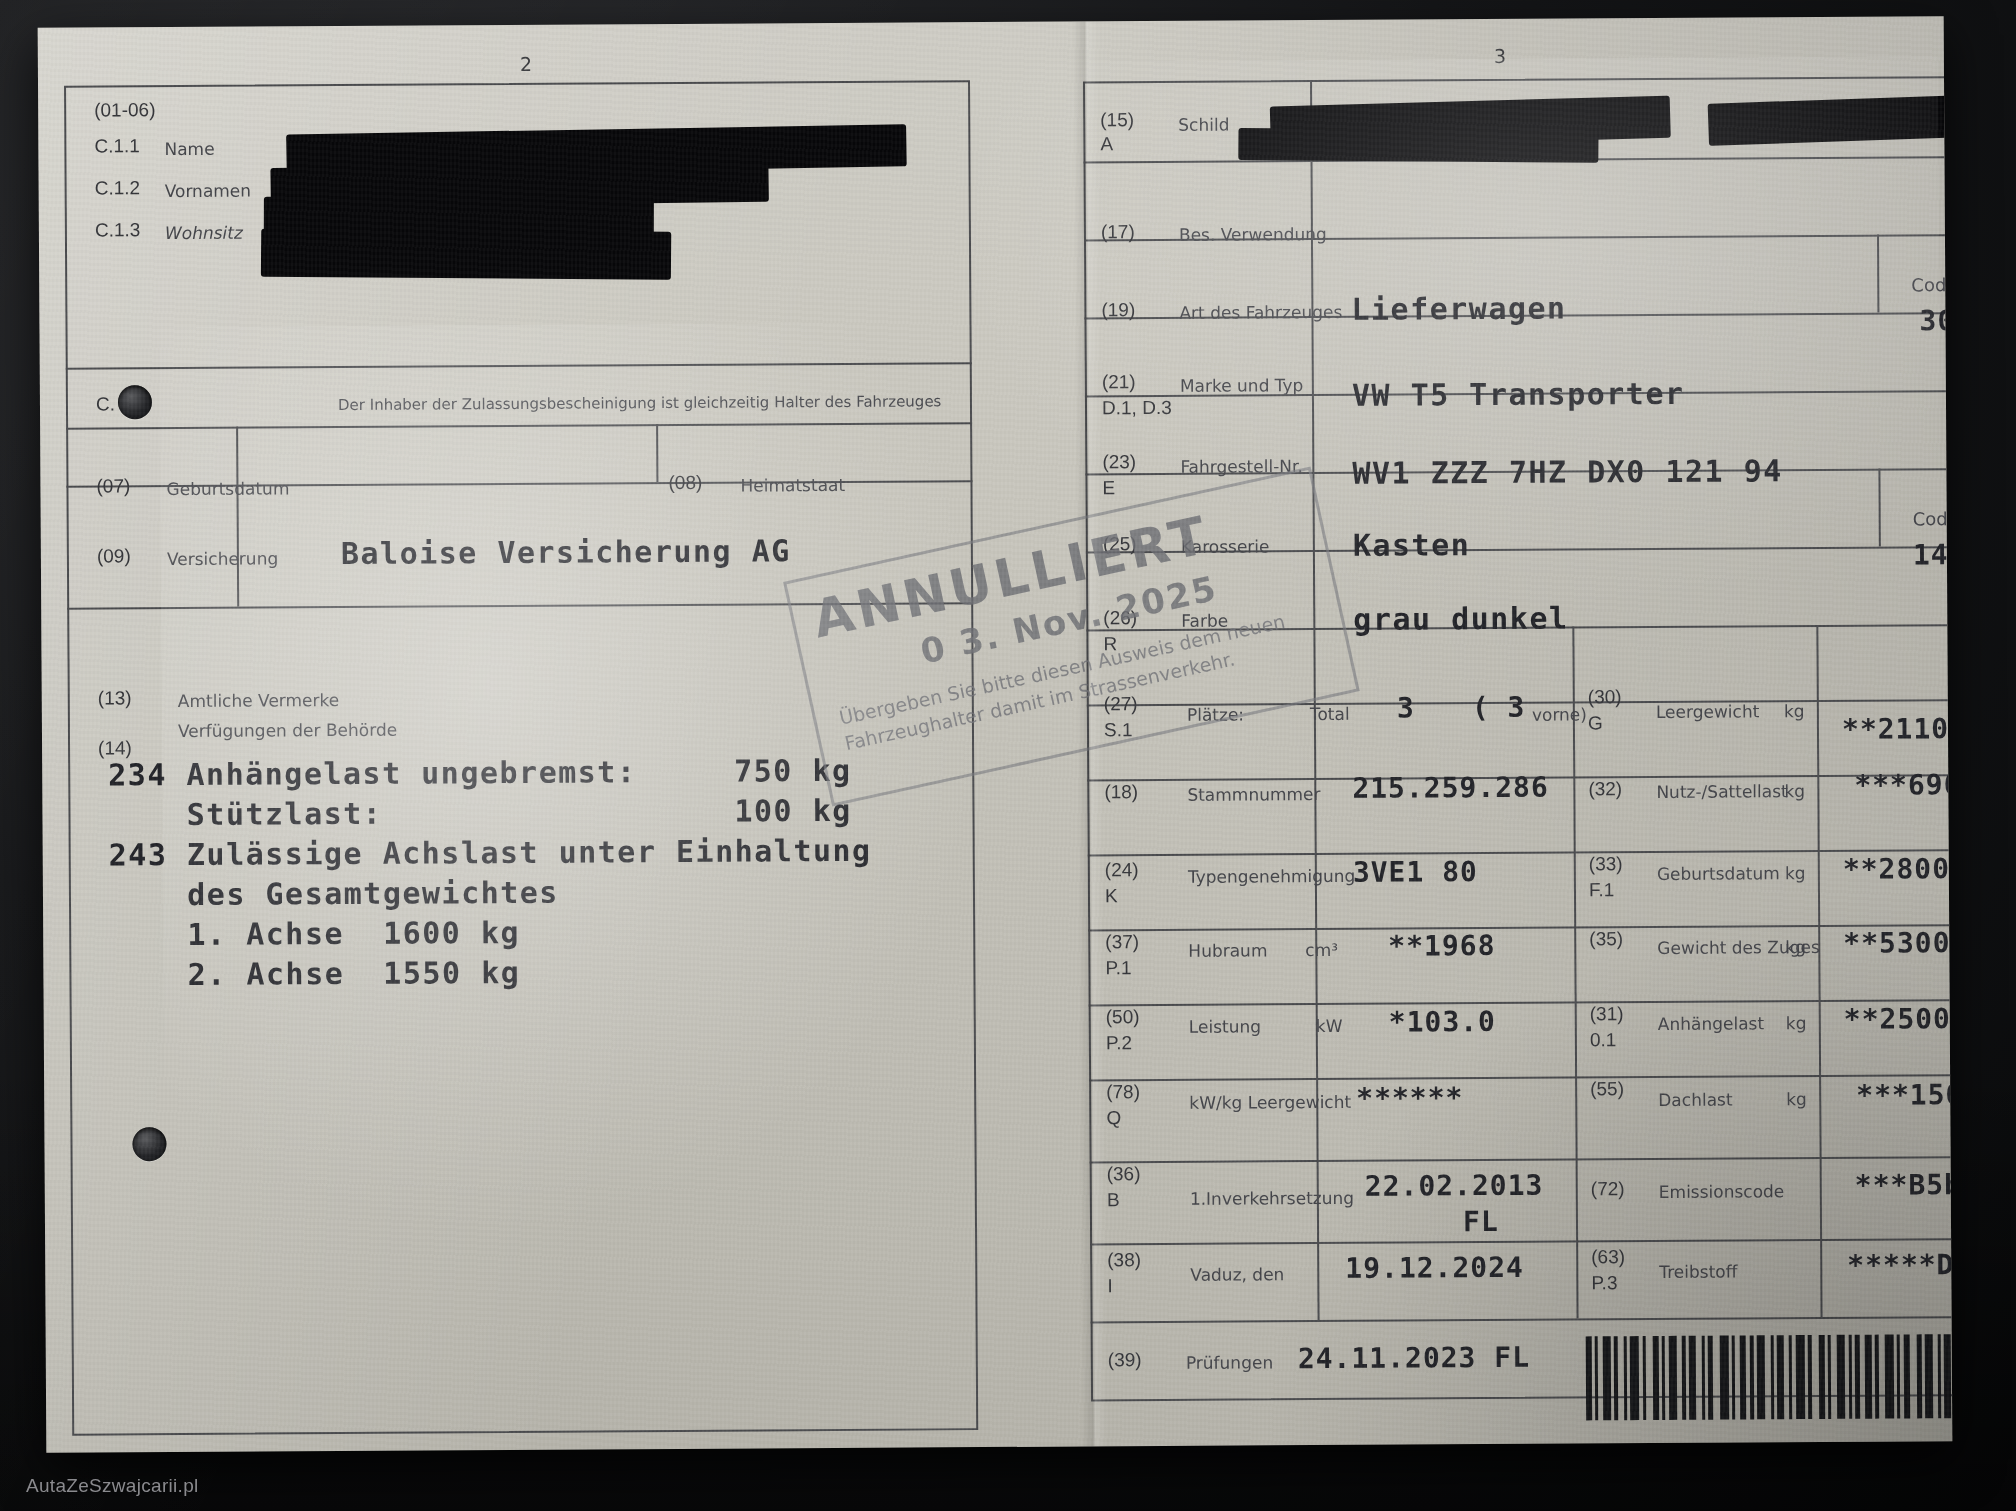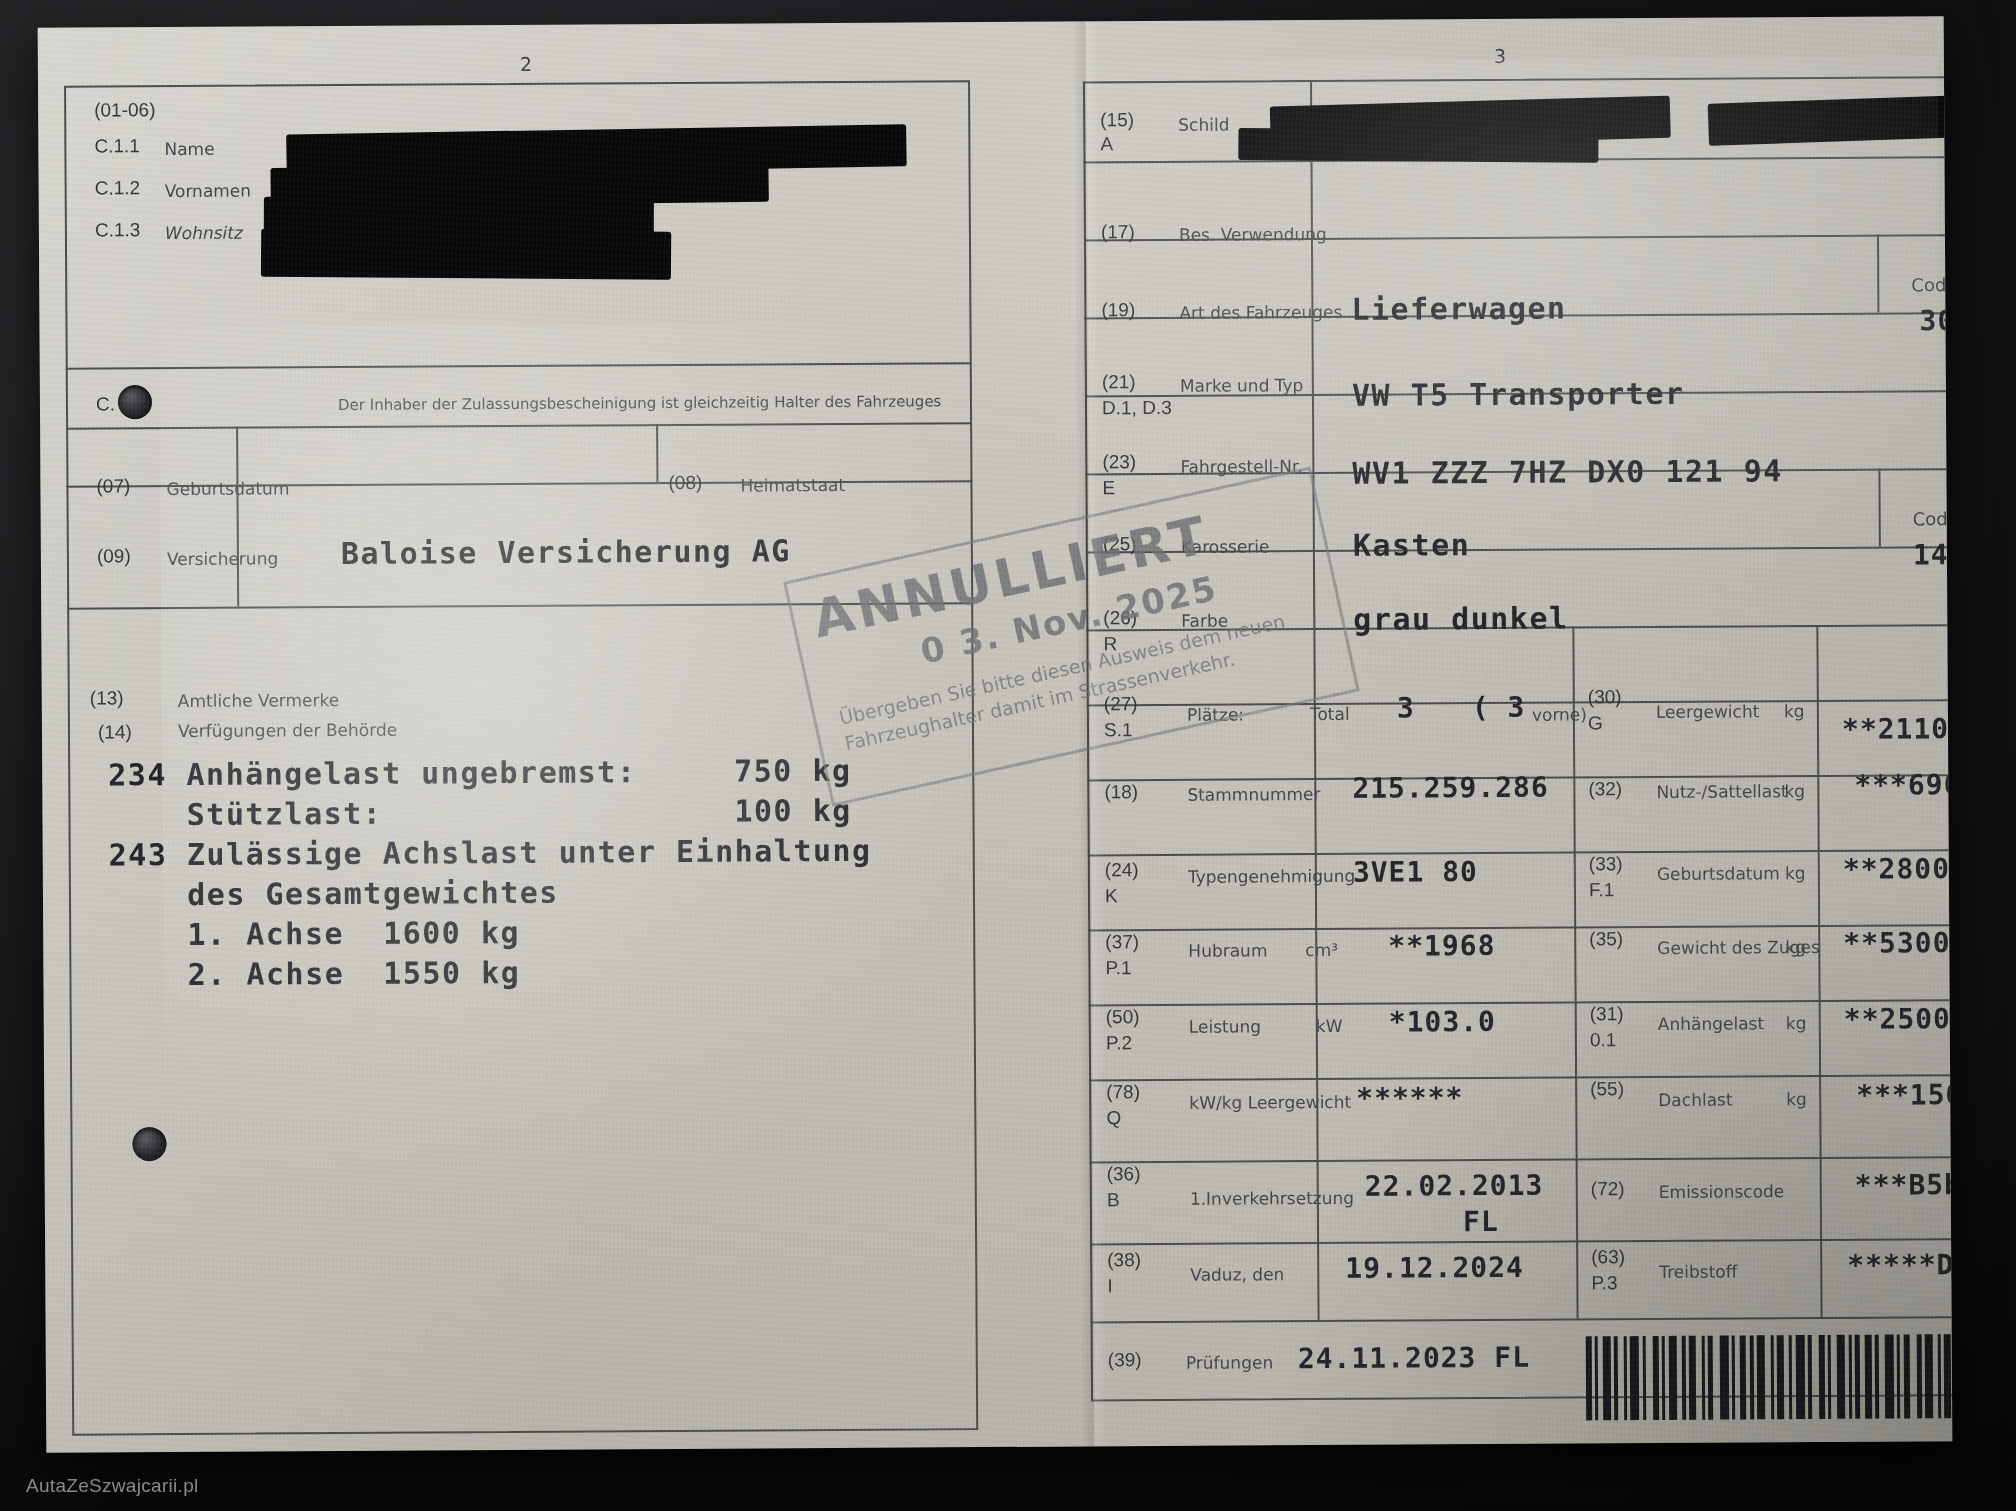--- a/index.html
+++ b/index.html
@@ -260,7 +260,7 @@
   <div class="lbl-sub" style="position:absolute; left:126px; top:522px;">Versicherung</div>
   <div class="typed" style="position:absolute; left:300px; top:510px;">Baloise Versicherung AG</div>
 
-  <div class="lbl-num" style="position:absolute; left:48px; top:660px;">(13)</div>
+  <div class="lbl-num" style="position:absolute; left:56px; top:660px;">(13)</div>
   <div class="lbl-sub" style="position:absolute; left:136px; top:664px;">Amtliche Vermerke</div>
   <div class="lbl-num" style="position:absolute; left:56px; top:694px;">(14)</div>
   <div class="lbl-sub" style="position:absolute; left:136px; top:694px;">Verfügungen der Behörde</div>

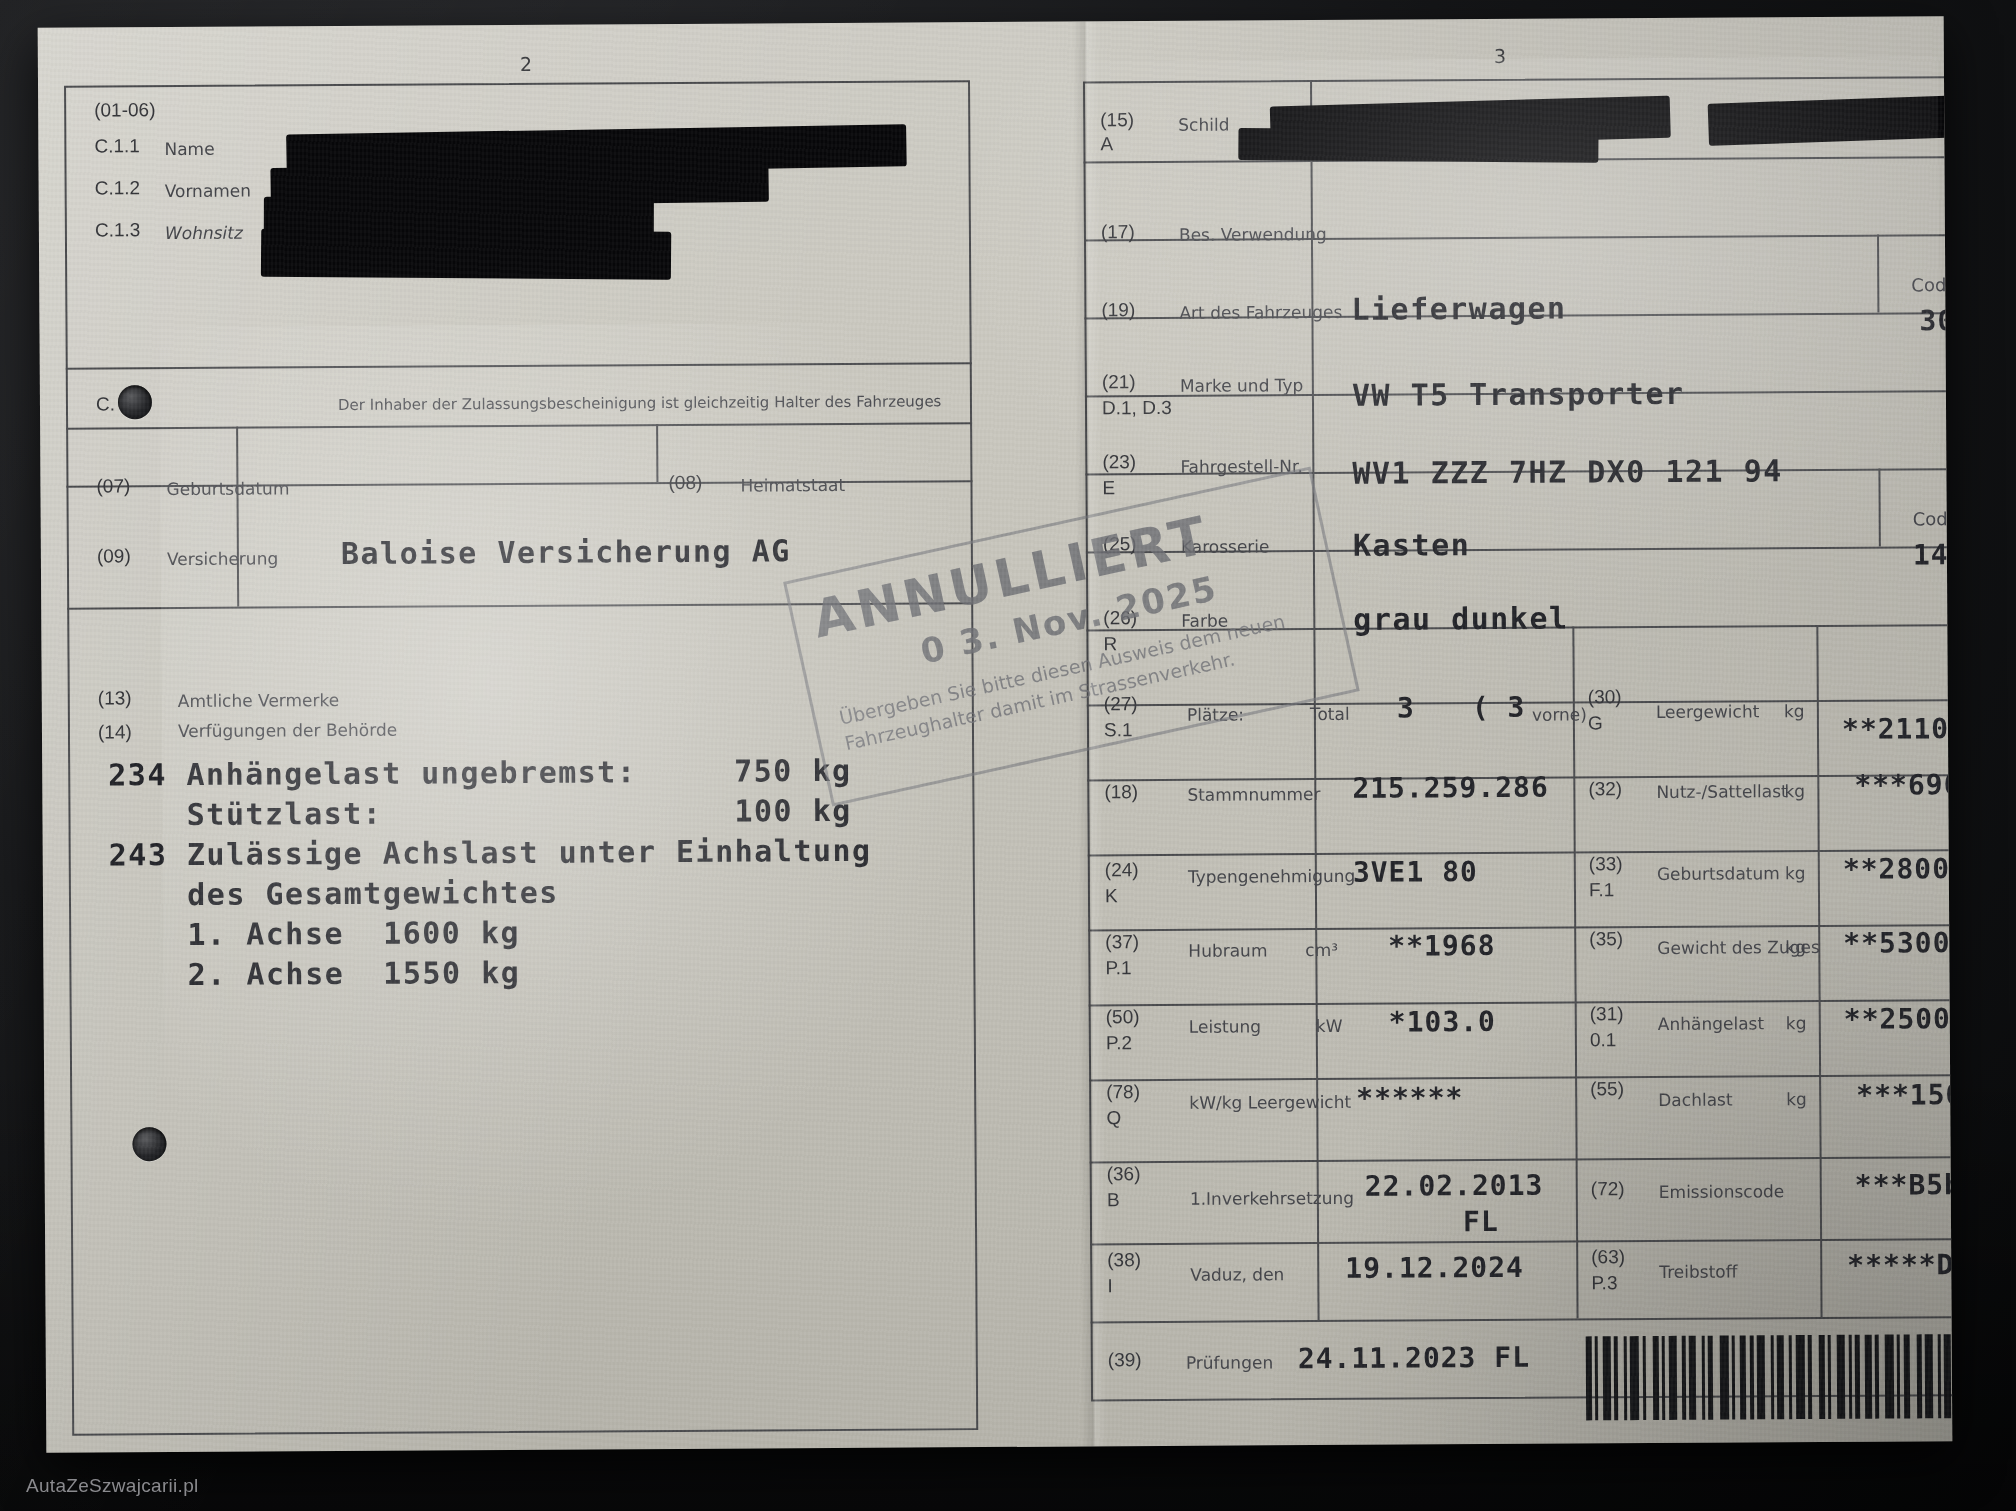--- a/index.html
+++ b/index.html
@@ -262,7 +262,7 @@
 
   <div class="lbl-num" style="position:absolute; left:56px; top:660px;">(13)</div>
   <div class="lbl-sub" style="position:absolute; left:136px; top:664px;">Amtliche Vermerke</div>
-  <div class="lbl-num" style="position:absolute; left:56px; top:694px;">(14)</div>
+  <div class="lbl-num" style="position:absolute; left:56px; top:710px;">(14)</div>
   <div class="lbl-sub" style="position:absolute; left:136px; top:694px;">Verfügungen der Behörde</div>
 
   <div class="typed" style="position:absolute; left:66px; top:730px;">234 Anhängelast ungebremst:     750 kg</div>

